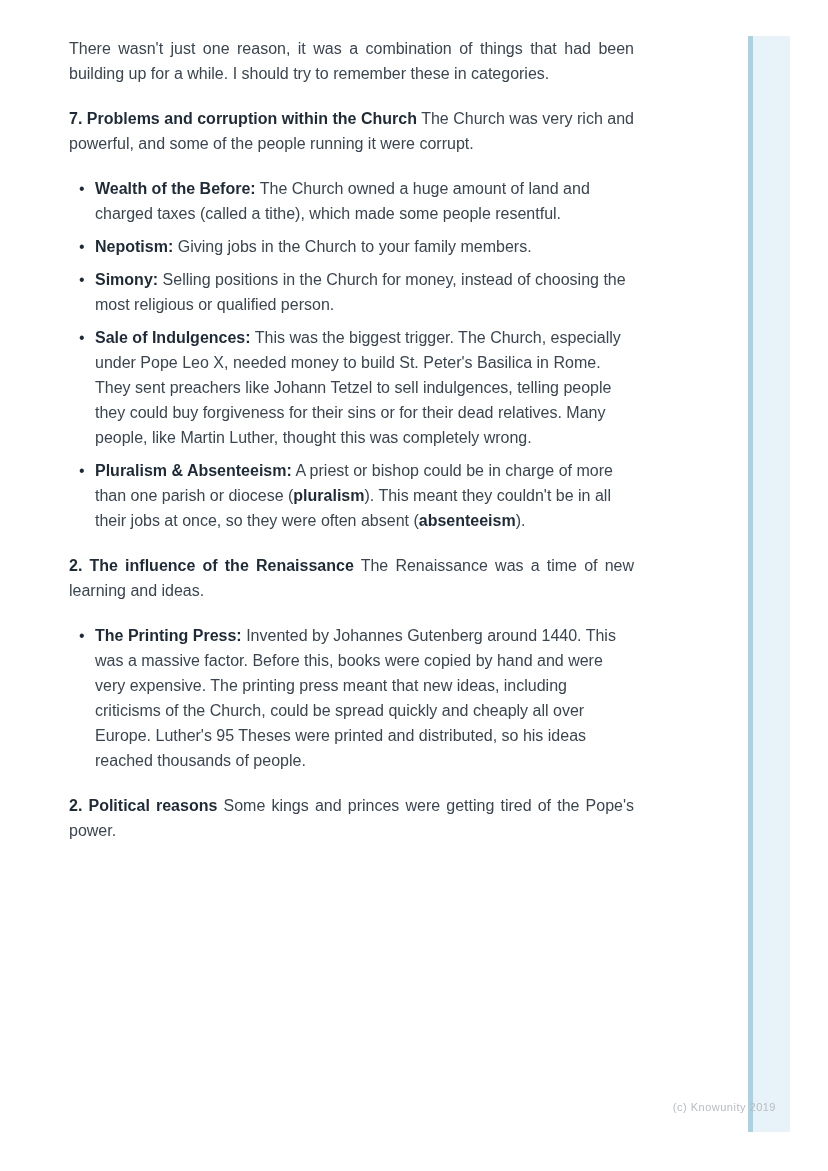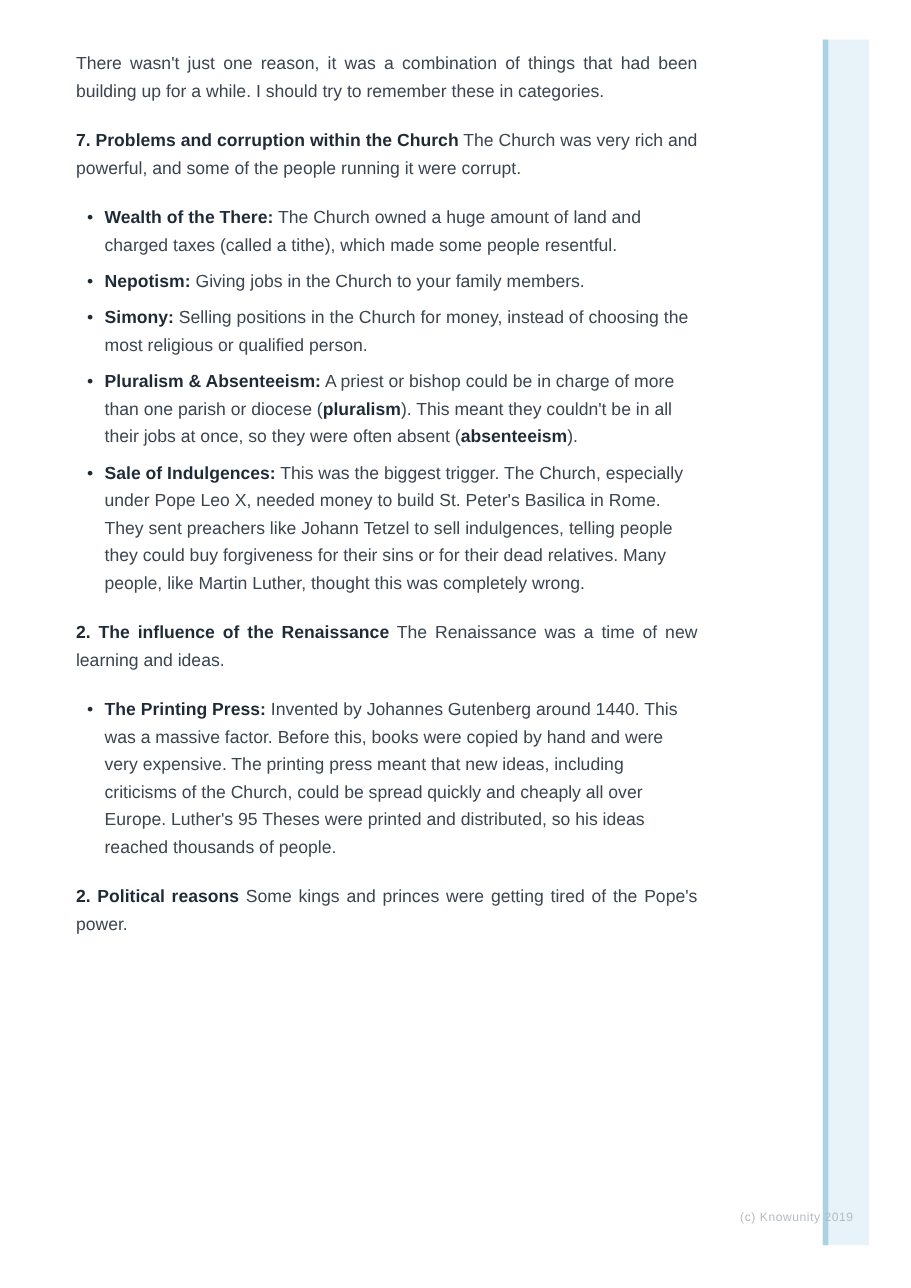--- a/index.html
+++ b/index.html
@@ -36,7 +36,7 @@
   .content {
     position: absolute;
     left: 69px;
-    top: 46px;
+    top: 36px;
     width: 565px;
     font-size: 16px;
     line-height: 25px;

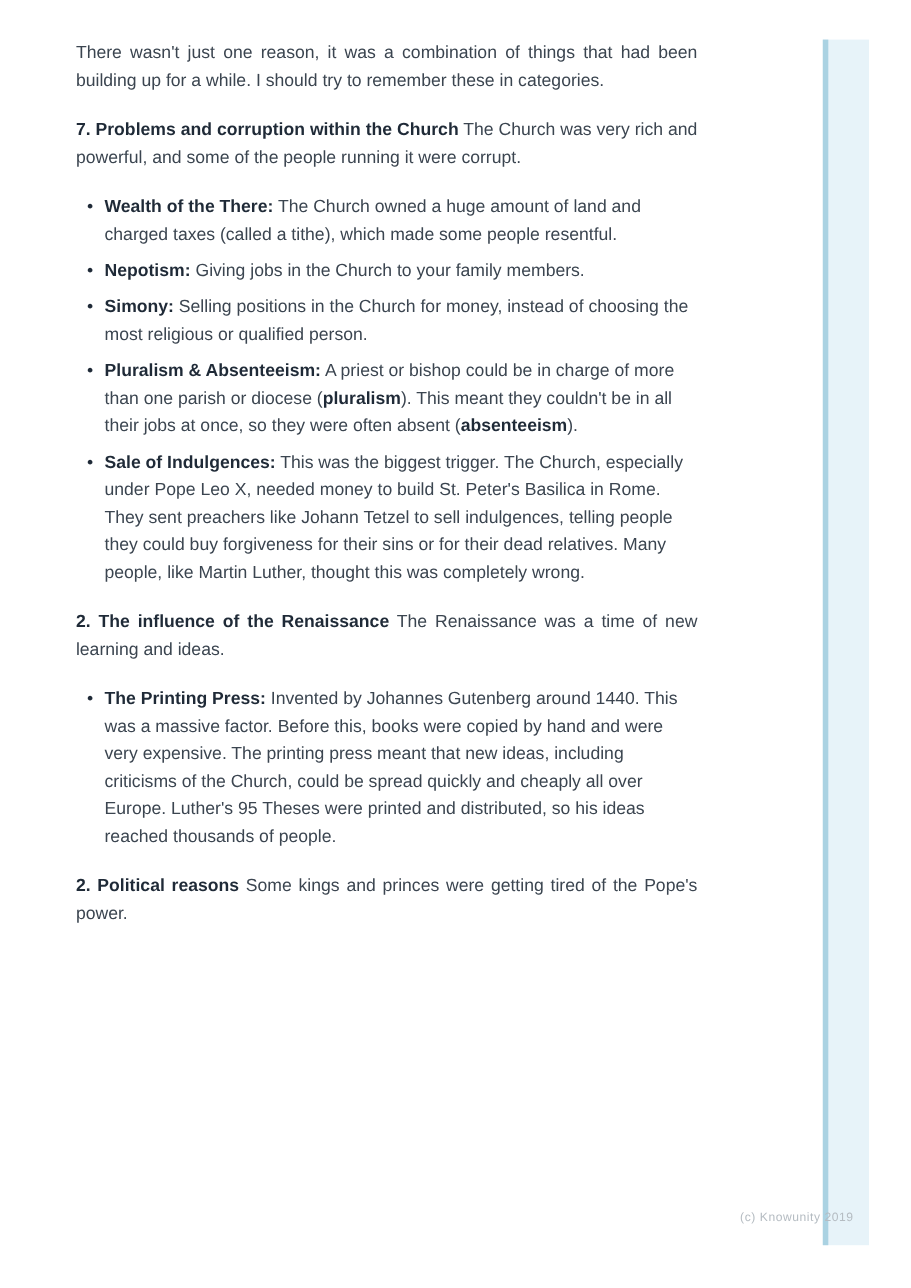--- a/index.html
+++ b/index.html
@@ -95,7 +95,7 @@
     <p class="para"><b>7. Problems and corruption within the Church</b><span> The Church was very rich and powerful, and some of the people running it were corrupt.</span></p>
 
     <ul class="bullets">
-      <li><b>Wealth of the There:</b><span> The Church owned a huge amount of land and charged taxes (called a tithe), which made some people resentful.</span></li>
+      <li><b>Wealth of the Before:</b><span> The Church owned a huge amount of land and charged taxes (called a tithe), which made some people resentful.</span></li>
       <li><b>Nepotism:</b><span> Giving jobs in the Church to your family members.</span></li>
       <li><b>Simony:</b><span> Selling positions in the Church for money, instead of choosing the most religious or qualified person.</span></li>
       <li><b>Pluralism &amp; Absenteeism:</b><span> A priest or bishop could be in charge of more than one parish or diocese (</span><b>pluralism</b><span>). This meant they couldn't be in all their jobs at once, so they were often absent (</span><b>absenteeism</b><span>).</span></li>

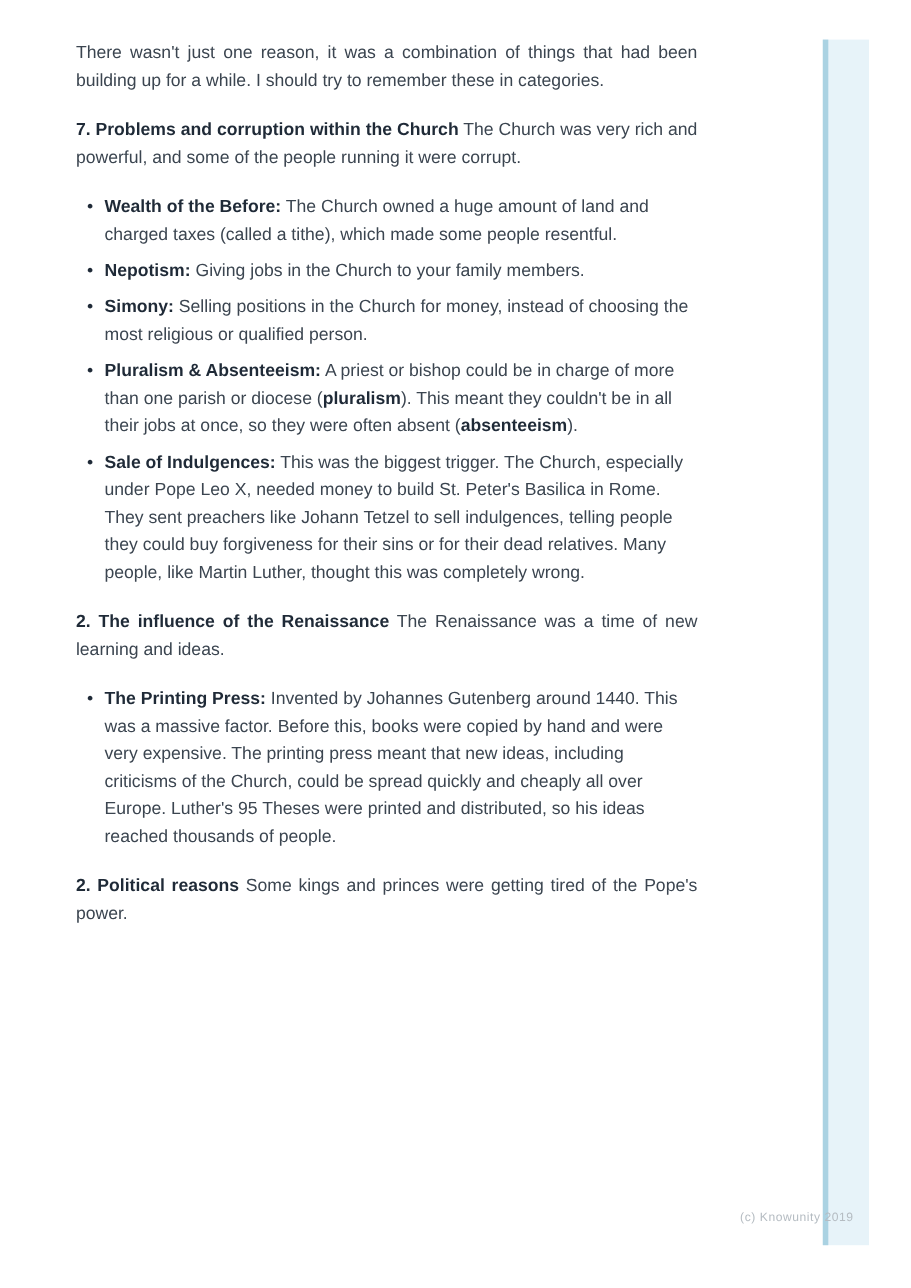--- a/index.html
+++ b/index.html
@@ -98,8 +98,8 @@
       <li><b>Wealth of the Before:</b><span> The Church owned a huge amount of land and charged taxes (called a tithe), which made some people resentful.</span></li>
       <li><b>Nepotism:</b><span> Giving jobs in the Church to your family members.</span></li>
       <li><b>Simony:</b><span> Selling positions in the Church for money, instead of choosing the most religious or qualified person.</span></li>
+      <li><b>Sale of Indulgences:</b><span> This was the biggest trigger. The Church, especially under Pope Leo X, needed money to build St. Peter's Basilica in Rome. They sent preachers like Johann Tetzel to sell indulgences, telling people they could buy forgiveness for their sins or for their dead relatives. Many people, like Martin Luther, thought this was completely wrong.</span></li>
       <li><b>Pluralism &amp; Absenteeism:</b><span> A priest or bishop could be in charge of more than one parish or diocese (</span><b>pluralism</b><span>). This meant they couldn't be in all their jobs at once, so they were often absent (</span><b>absenteeism</b><span>).</span></li>
-      <li><b>Sale of Indulgences:</b><span> This was the biggest trigger. The Church, especially under Pope Leo X, needed money to build St. Peter's Basilica in Rome. They sent preachers like Johann Tetzel to sell indulgences, telling people they could buy forgiveness for their sins or for their dead relatives. Many people, like Martin Luther, thought this was completely wrong.</span></li>
     </ul>
 
     <p class="para"><b>2. The influence of the Renaissance</b><span> The Renaissance was a time of new learning and ideas.</span></p>

